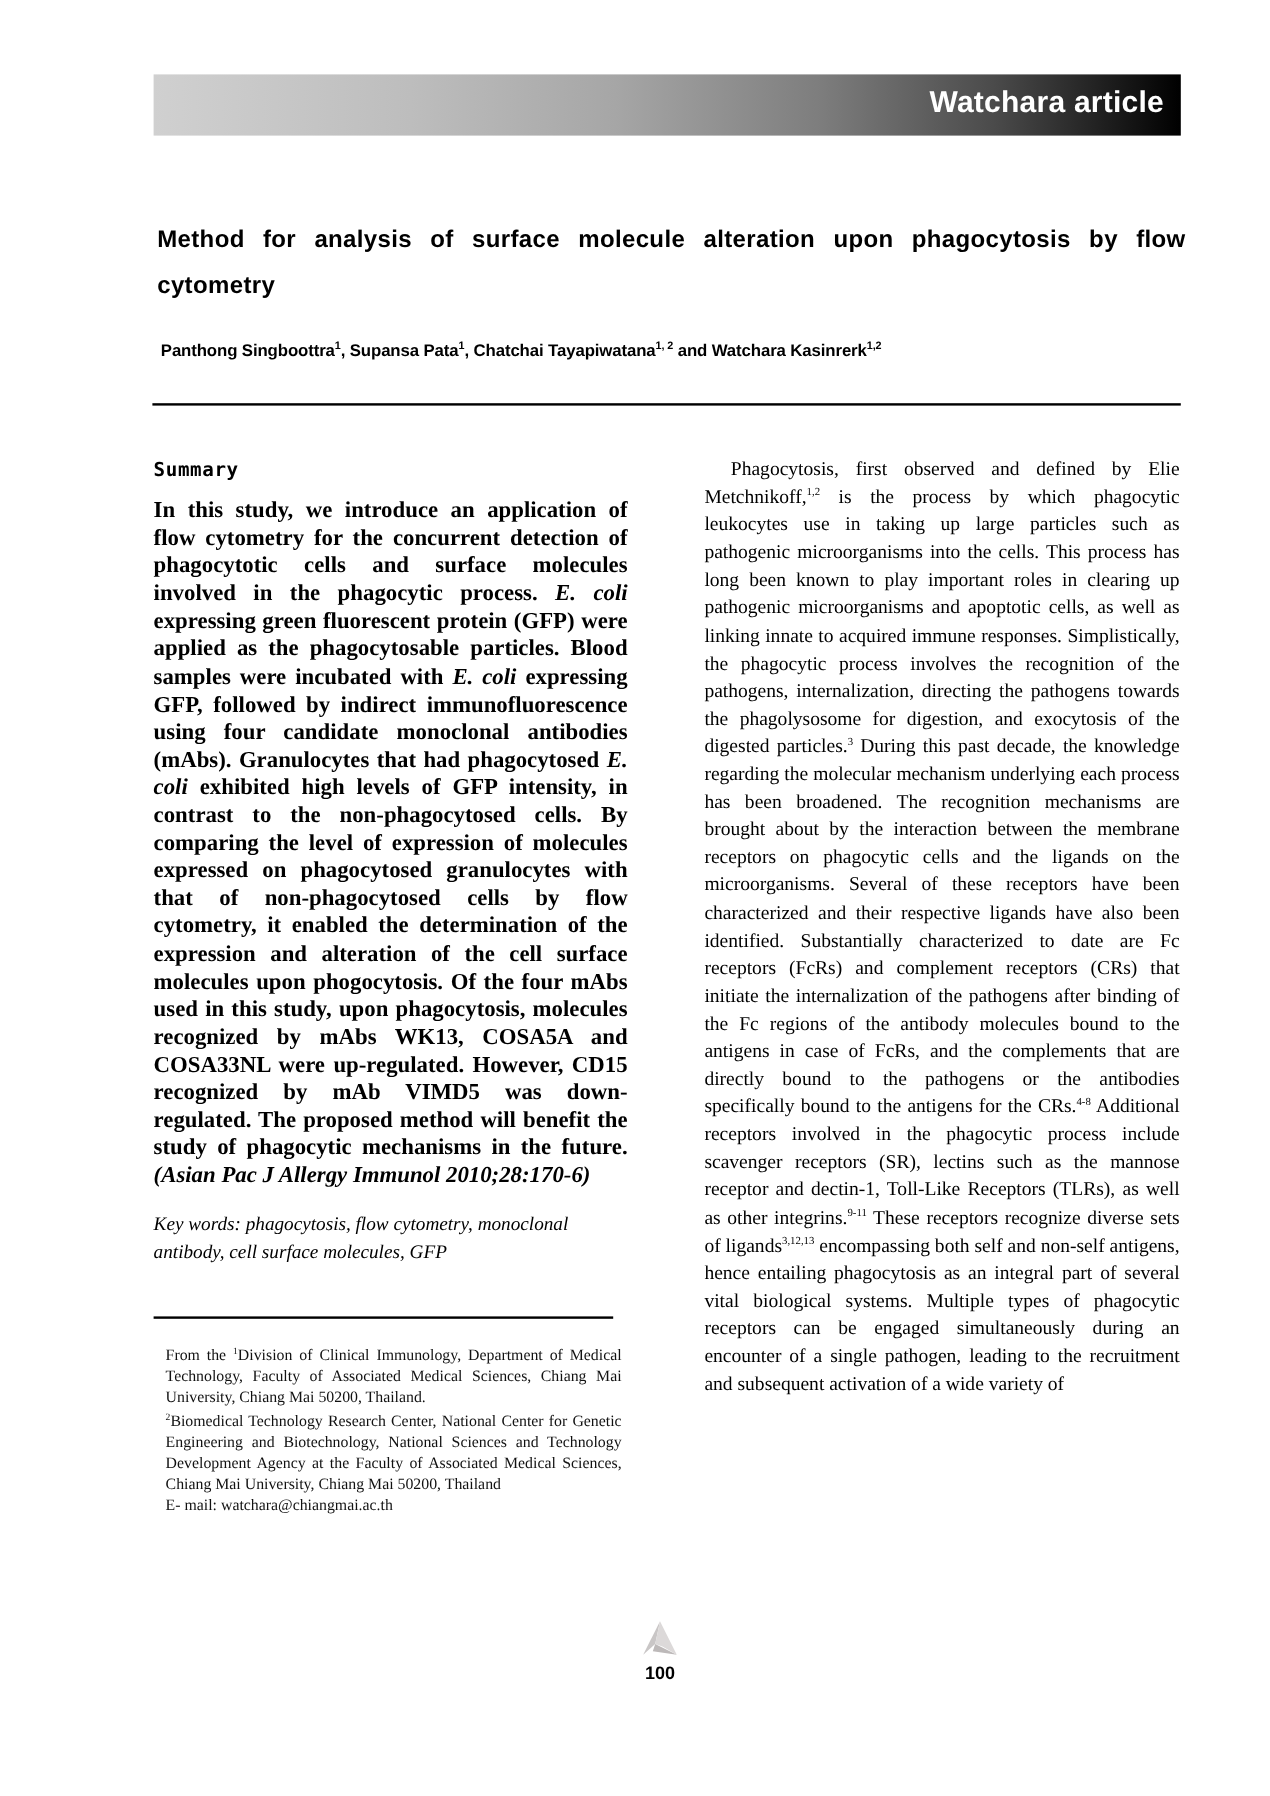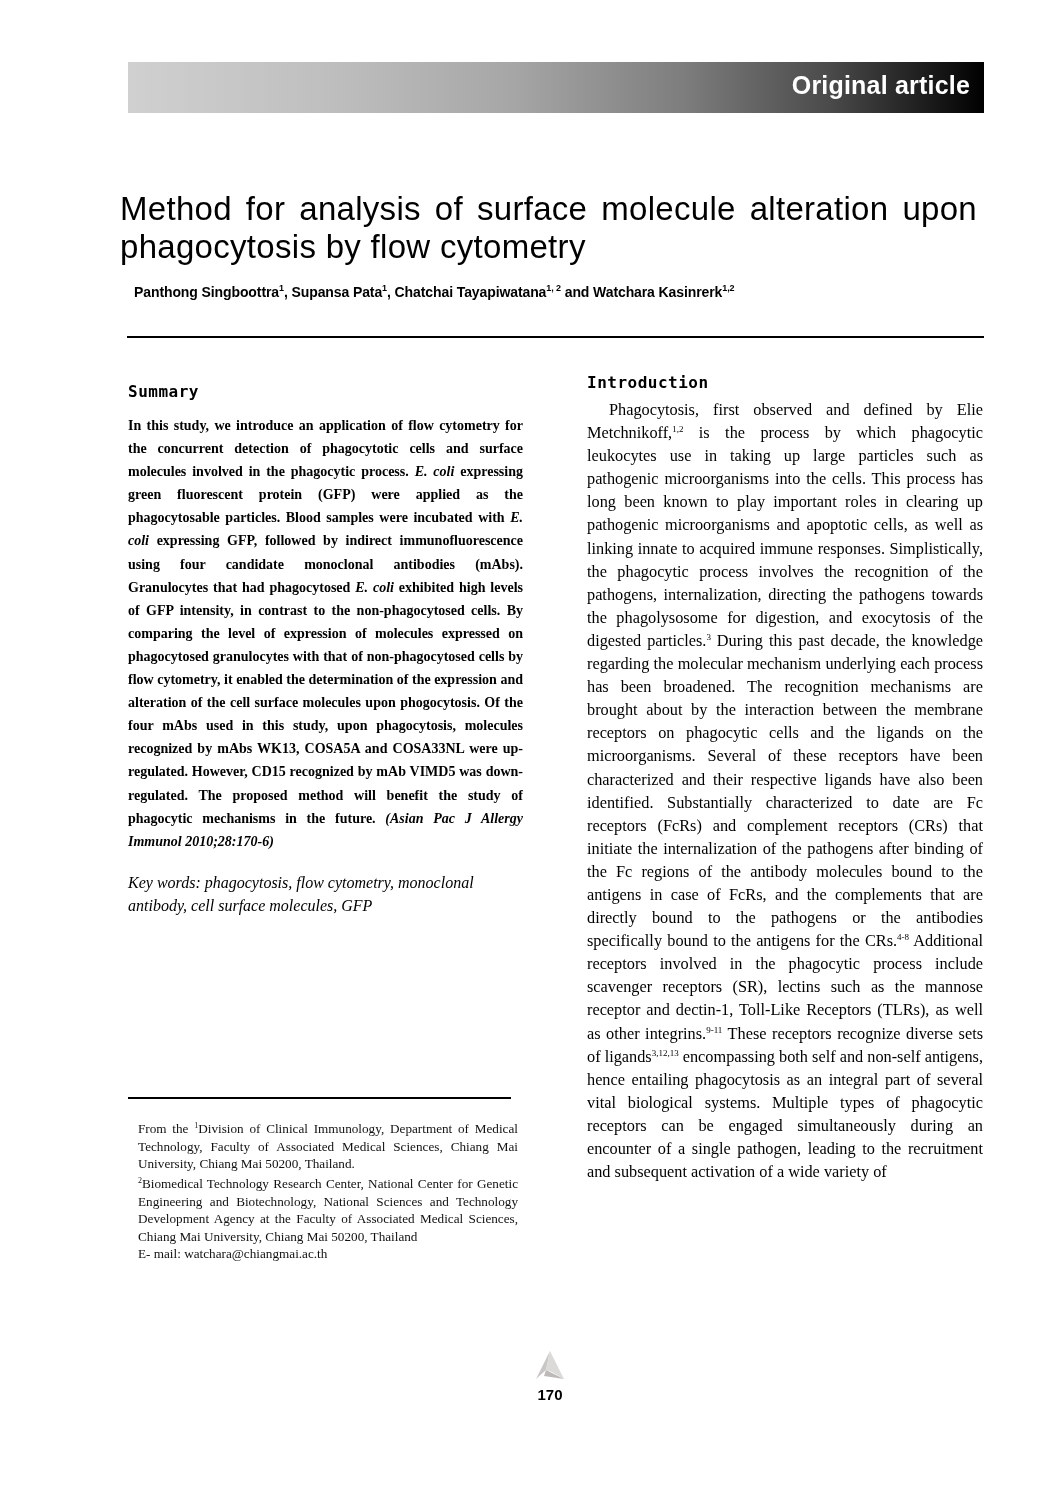--- a/index.html
+++ b/index.html
@@ -82,7 +82,7 @@
 <body>
 
 <div class="banner">
-  <span class="banner-label">Original article</span>
+  <span class="banner-label">Watchara article</span>
 </div>
 
 <h1 class="title">Method for analysis of surface molecule alteration upon phagocytosis by flow cytometry</h1>

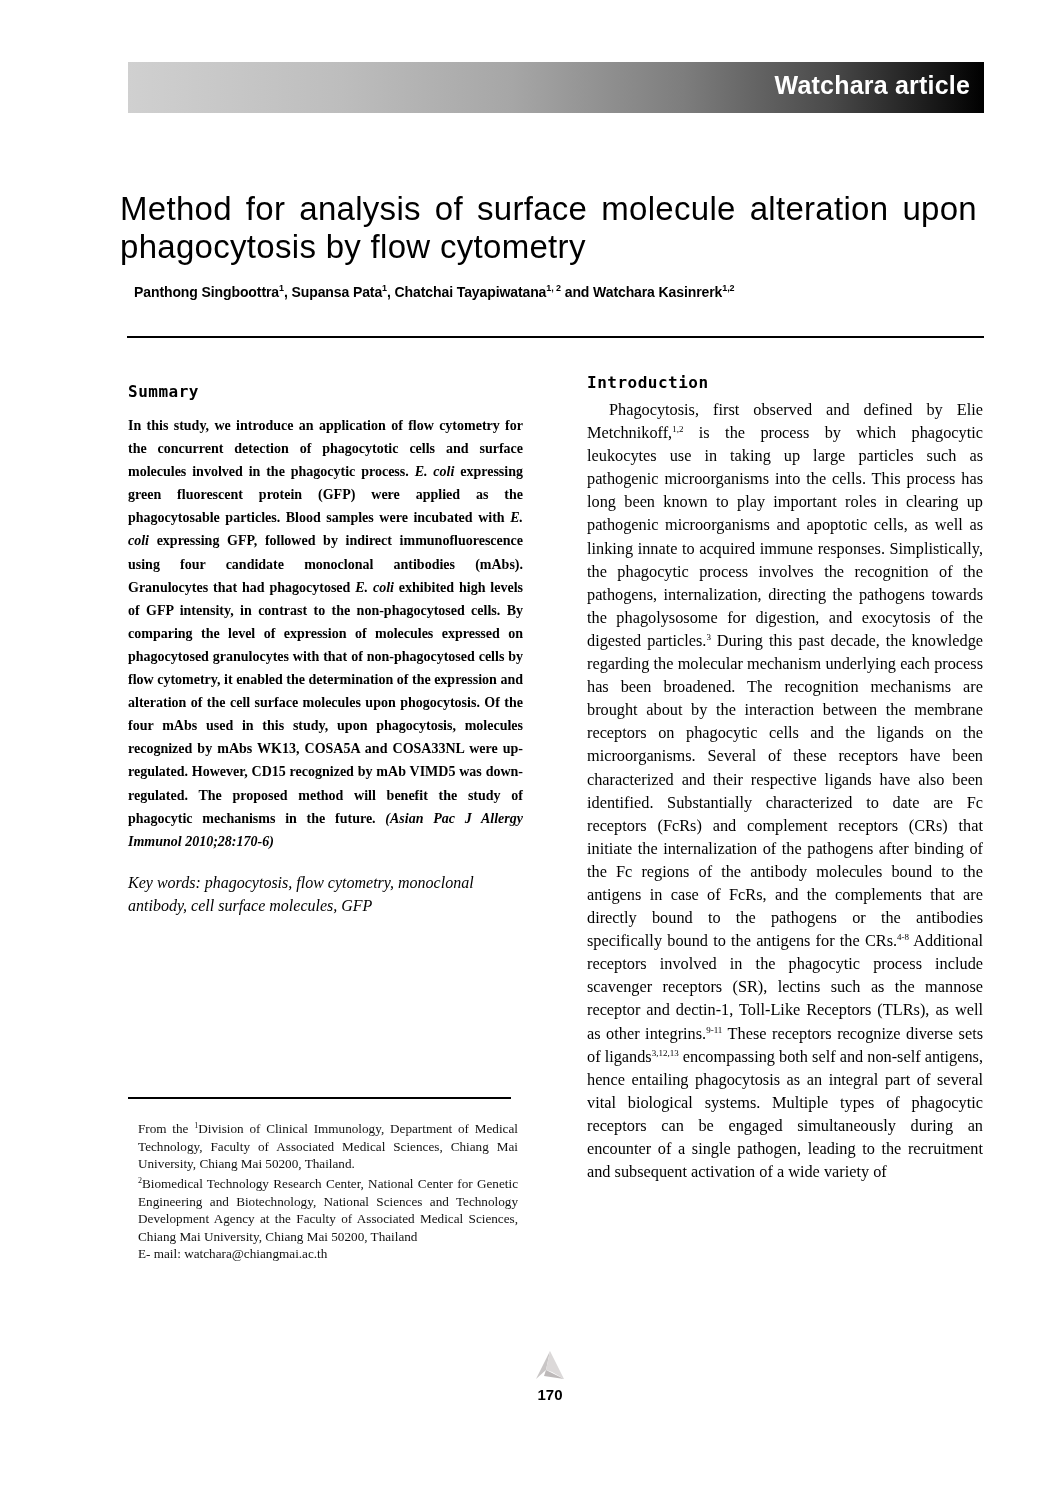--- a/index.html
+++ b/index.html
@@ -16,8 +16,8 @@
   }
 
   .title {
-    position: absolute; left: 120px; top: 168px; width: 857px;
-    font-family: "Liberation Sans", sans-serif; font-weight: normal; font-size: 33px;
+    position: absolute; left: 131px; top: 168px; width: 857px;
+    font-family: "Liberation Sans", sans-serif; font-weight: bold; font-size: 20px;
     line-height: 38px; text-align: justify; text-align-last: left; letter-spacing: 0.3px;
   }
 

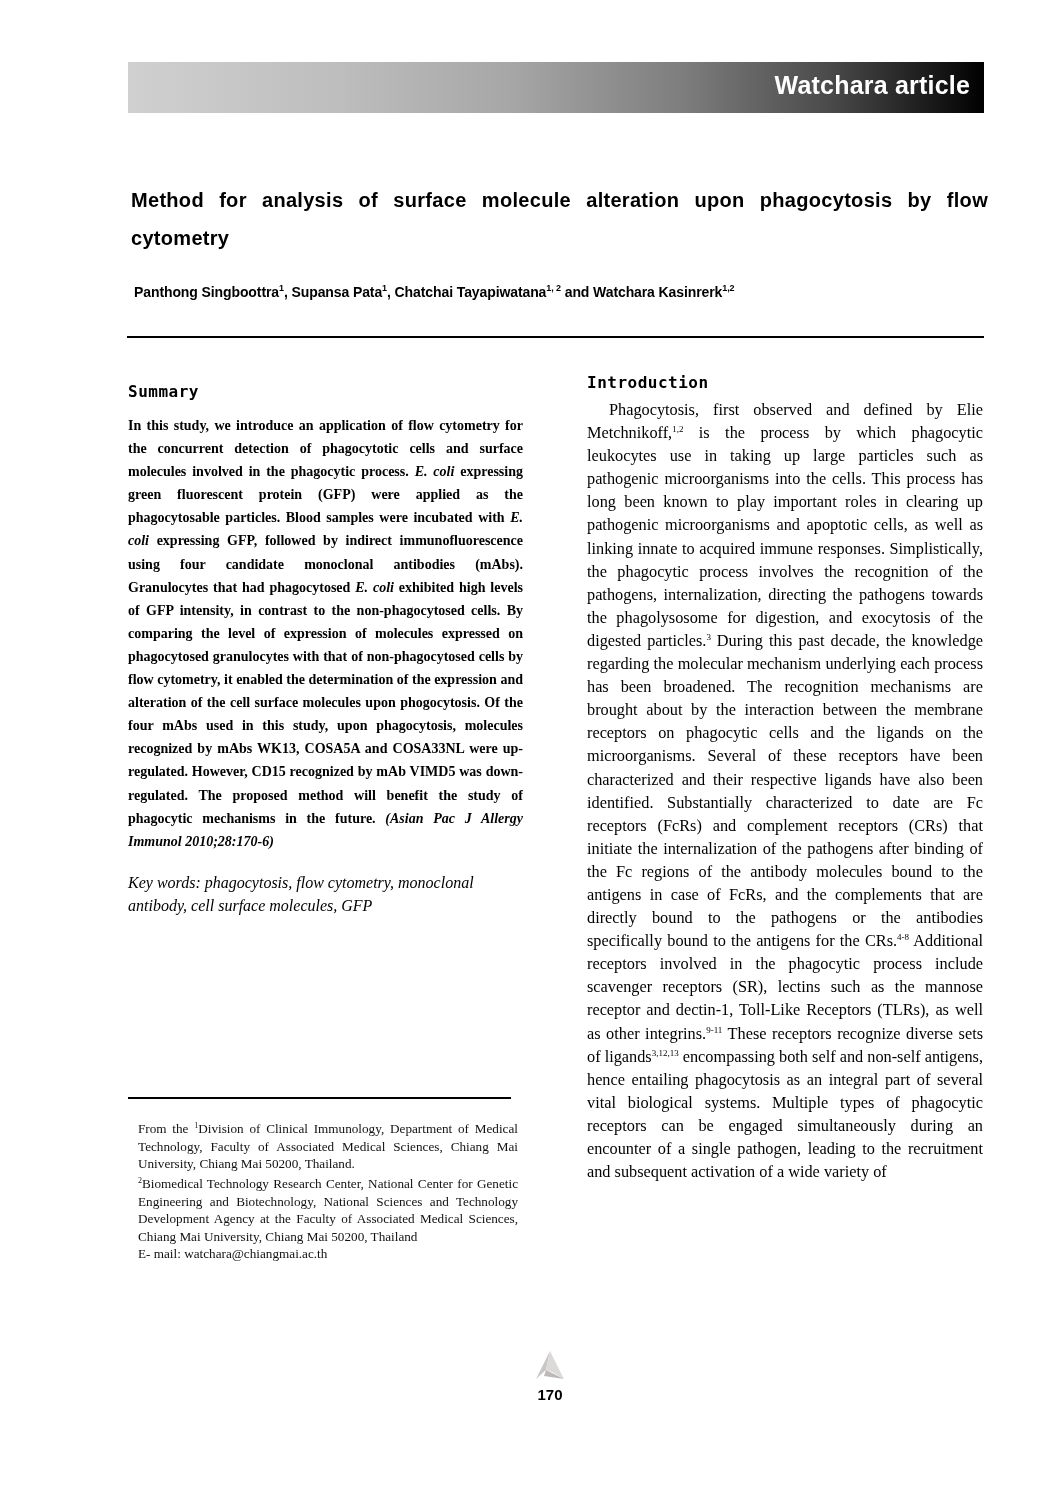--- a/index.html
+++ b/index.html
@@ -107,7 +107,6 @@
 </div>
 
 <div class="col-right">
-  <h2 class="sec-head">Introduction</h2>
   <div class="intro-text"><span>Phagocytosis, first observed and defined by Elie Metchnikoff,</span><sup>1,2</sup><span> is the process by which phagocytic leukocytes use in taking up large particles such as pathogenic microorganisms into the cells. This process has long been known to play important roles in clearing up pathogenic microorganisms and apoptotic cells, as well as linking innate to acquired immune responses. Simplistically, the phagocytic process involves the recognition of the pathogens, internalization, directing the pathogens towards the phagolysosome for digestion, and exocytosis of the digested particles.</span><sup>3</sup><span> During this past decade, the knowledge regarding the molecular mechanism underlying each process has been broadened. The recognition mechanisms are brought about by the interaction between the membrane receptors on phagocytic cells and the ligands on the microorganisms. Several of these receptors have been characterized and their respective ligands have also been identified. Substantially characterized to date are Fc receptors (FcRs) and complement receptors (CRs) that initiate the internalization of the pathogens after binding of the Fc regions of the antibody molecules bound to the antigens in case of FcRs, and the complements that are directly bound to the pathogens or the antibodies specifically bound to the antigens for the CRs.</span><sup>4-8</sup><span> Additional receptors involved in the phagocytic process include scavenger receptors (SR), lectins such as the mannose receptor and dectin-1, Toll-Like Receptors (TLRs), as well as other integrins.</span><sup>9-11</sup><span> These receptors recognize diverse sets of ligands</span><sup>3,12,13</sup><span> encompassing both self and non-self antigens, hence entailing phagocytosis as an integral part of several vital biological systems. Multiple types of phagocytic receptors can be engaged simultaneously during an encounter of a single pathogen, leading to the recruitment and subsequent activation of a wide variety of</span></div>
 </div>
 

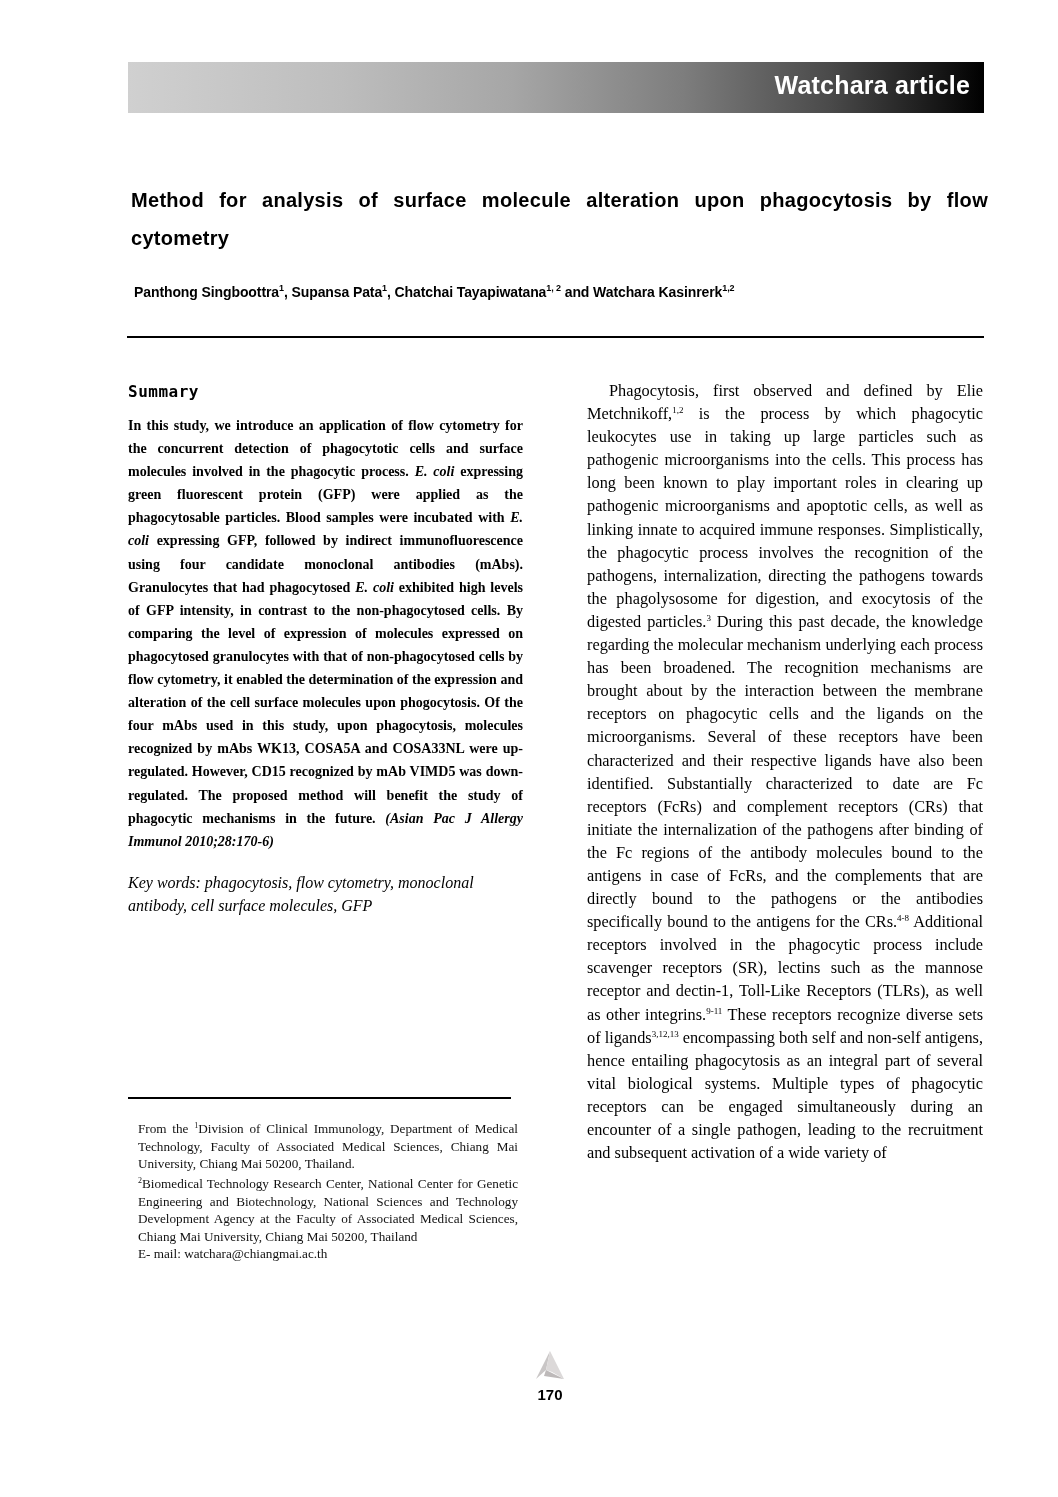--- a/index.html
+++ b/index.html
@@ -41,7 +41,7 @@
 
   .summary-text {
     margin-top: 13px;
-    font-family: "Liberation Serif", serif; font-weight: bold; font-size: 14px;
+    font-family: "Liberation Serif", serif; font-weight: bold; font-size: 19px;
     line-height: 23.1px; text-align: justify;
   }
   .summary-text i, .summary-text em { font-style: italic; }

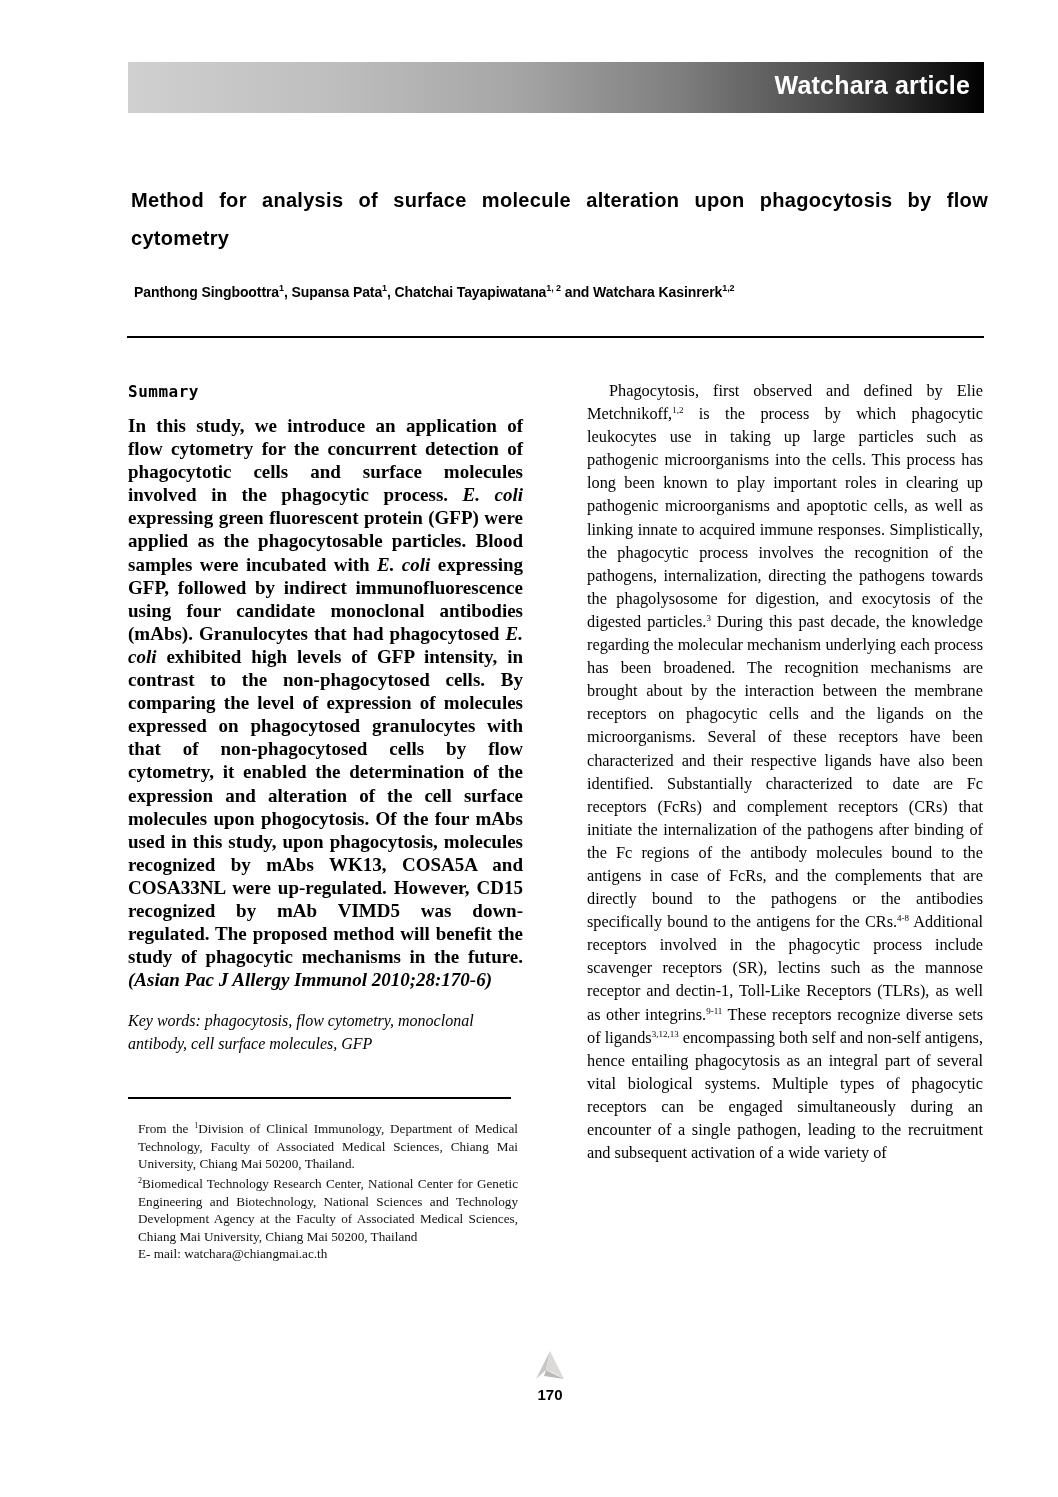--- a/index.html
+++ b/index.html
@@ -118,6 +118,6 @@
   </svg>
 </div>
 
-<div class="page-number">170</div>
+<div class="page-number">100</div>
 
 </body></html>

